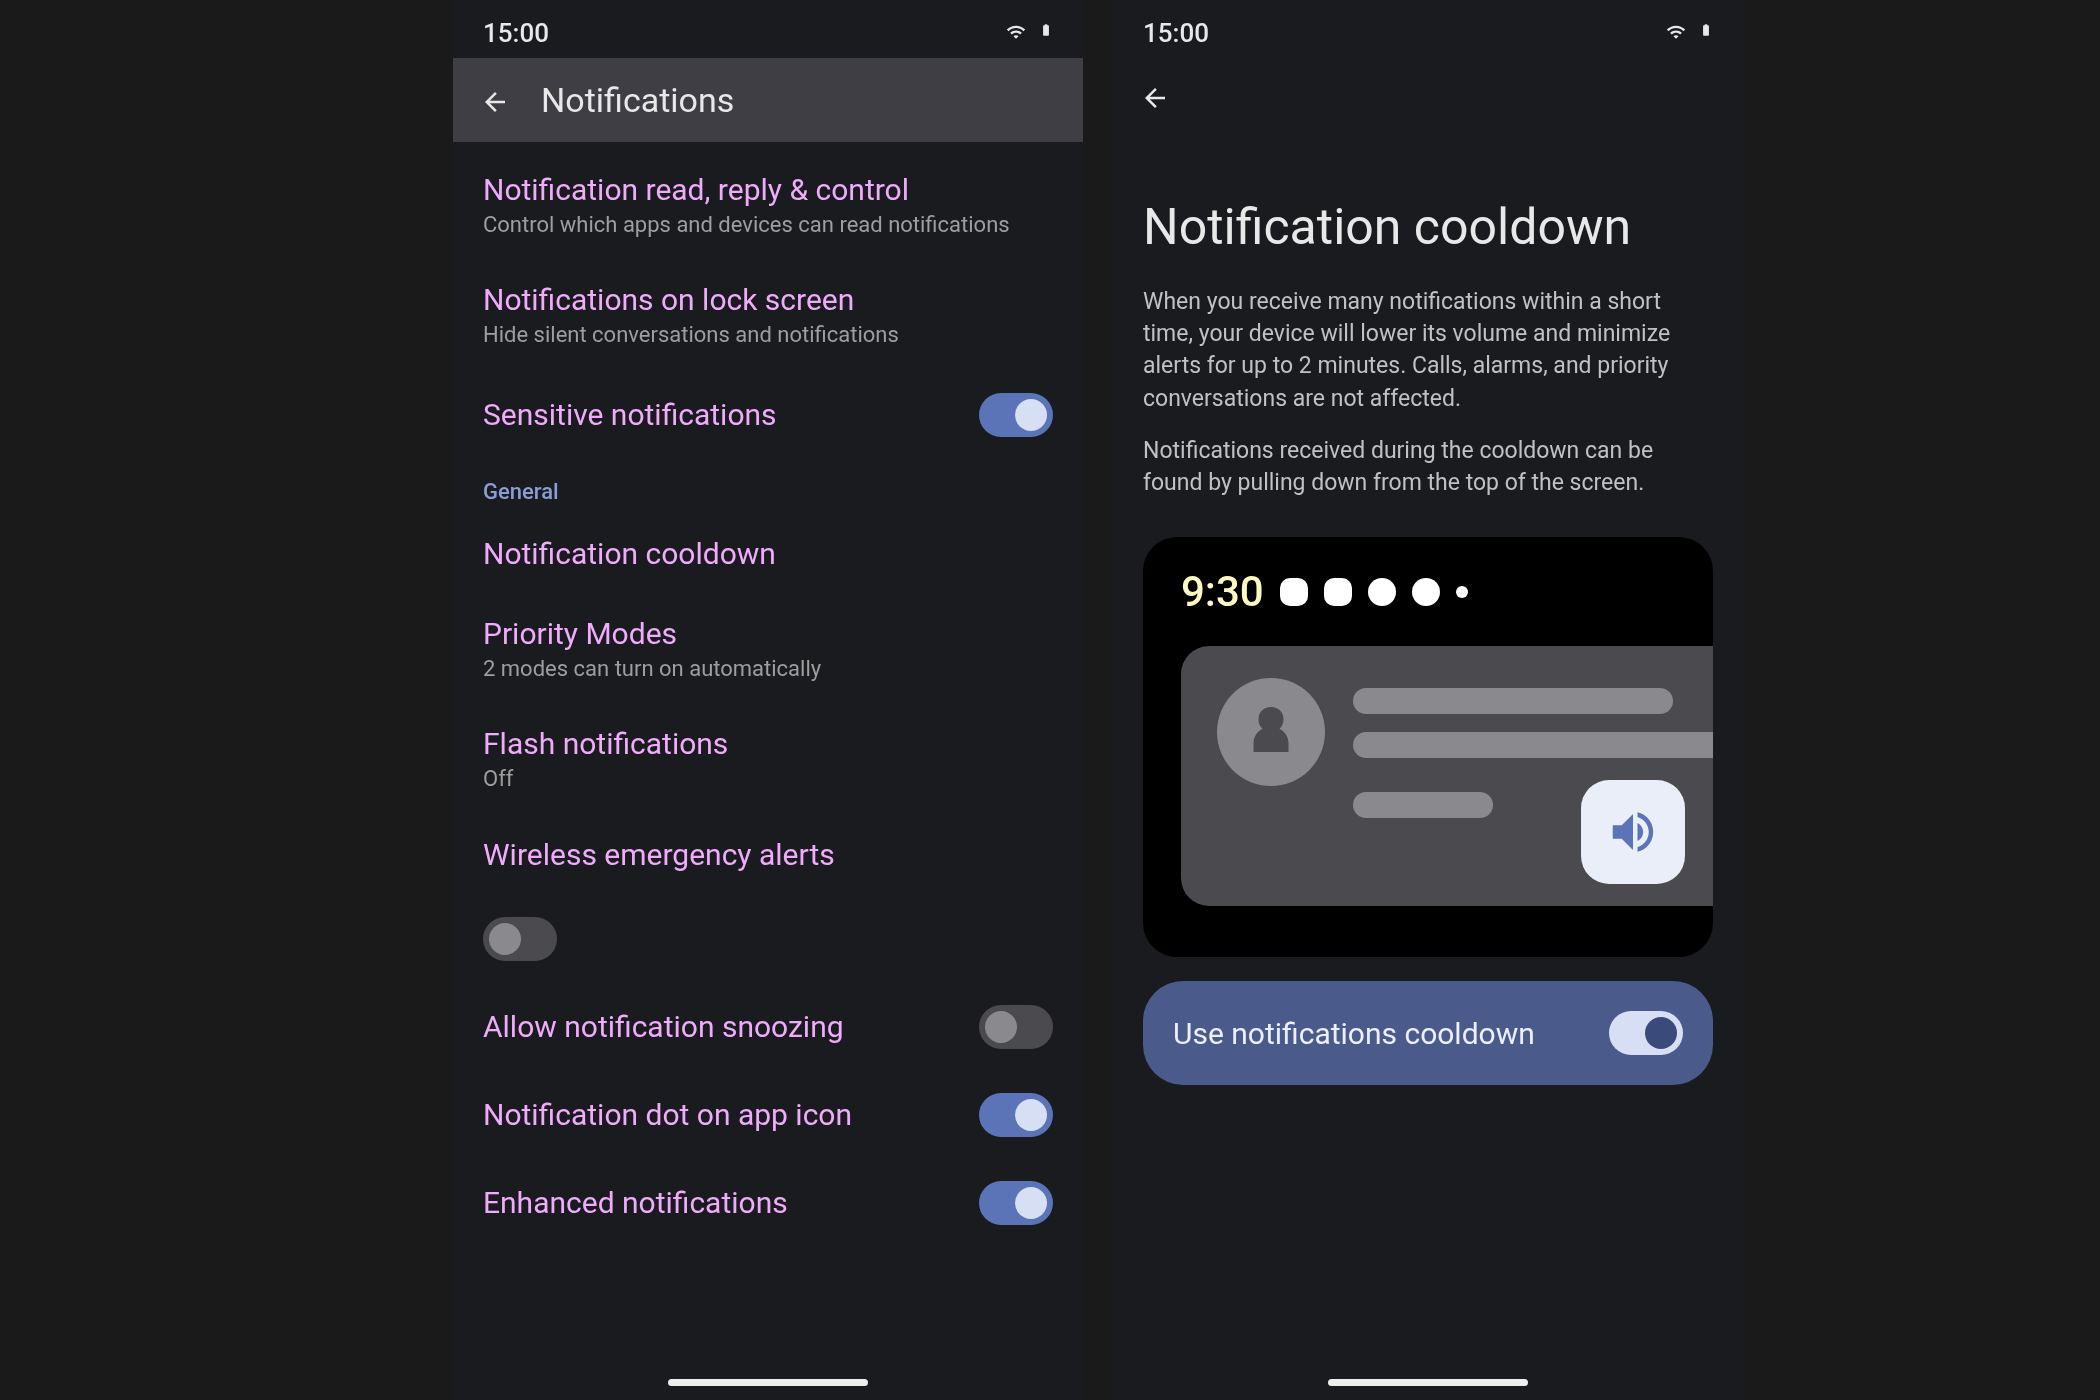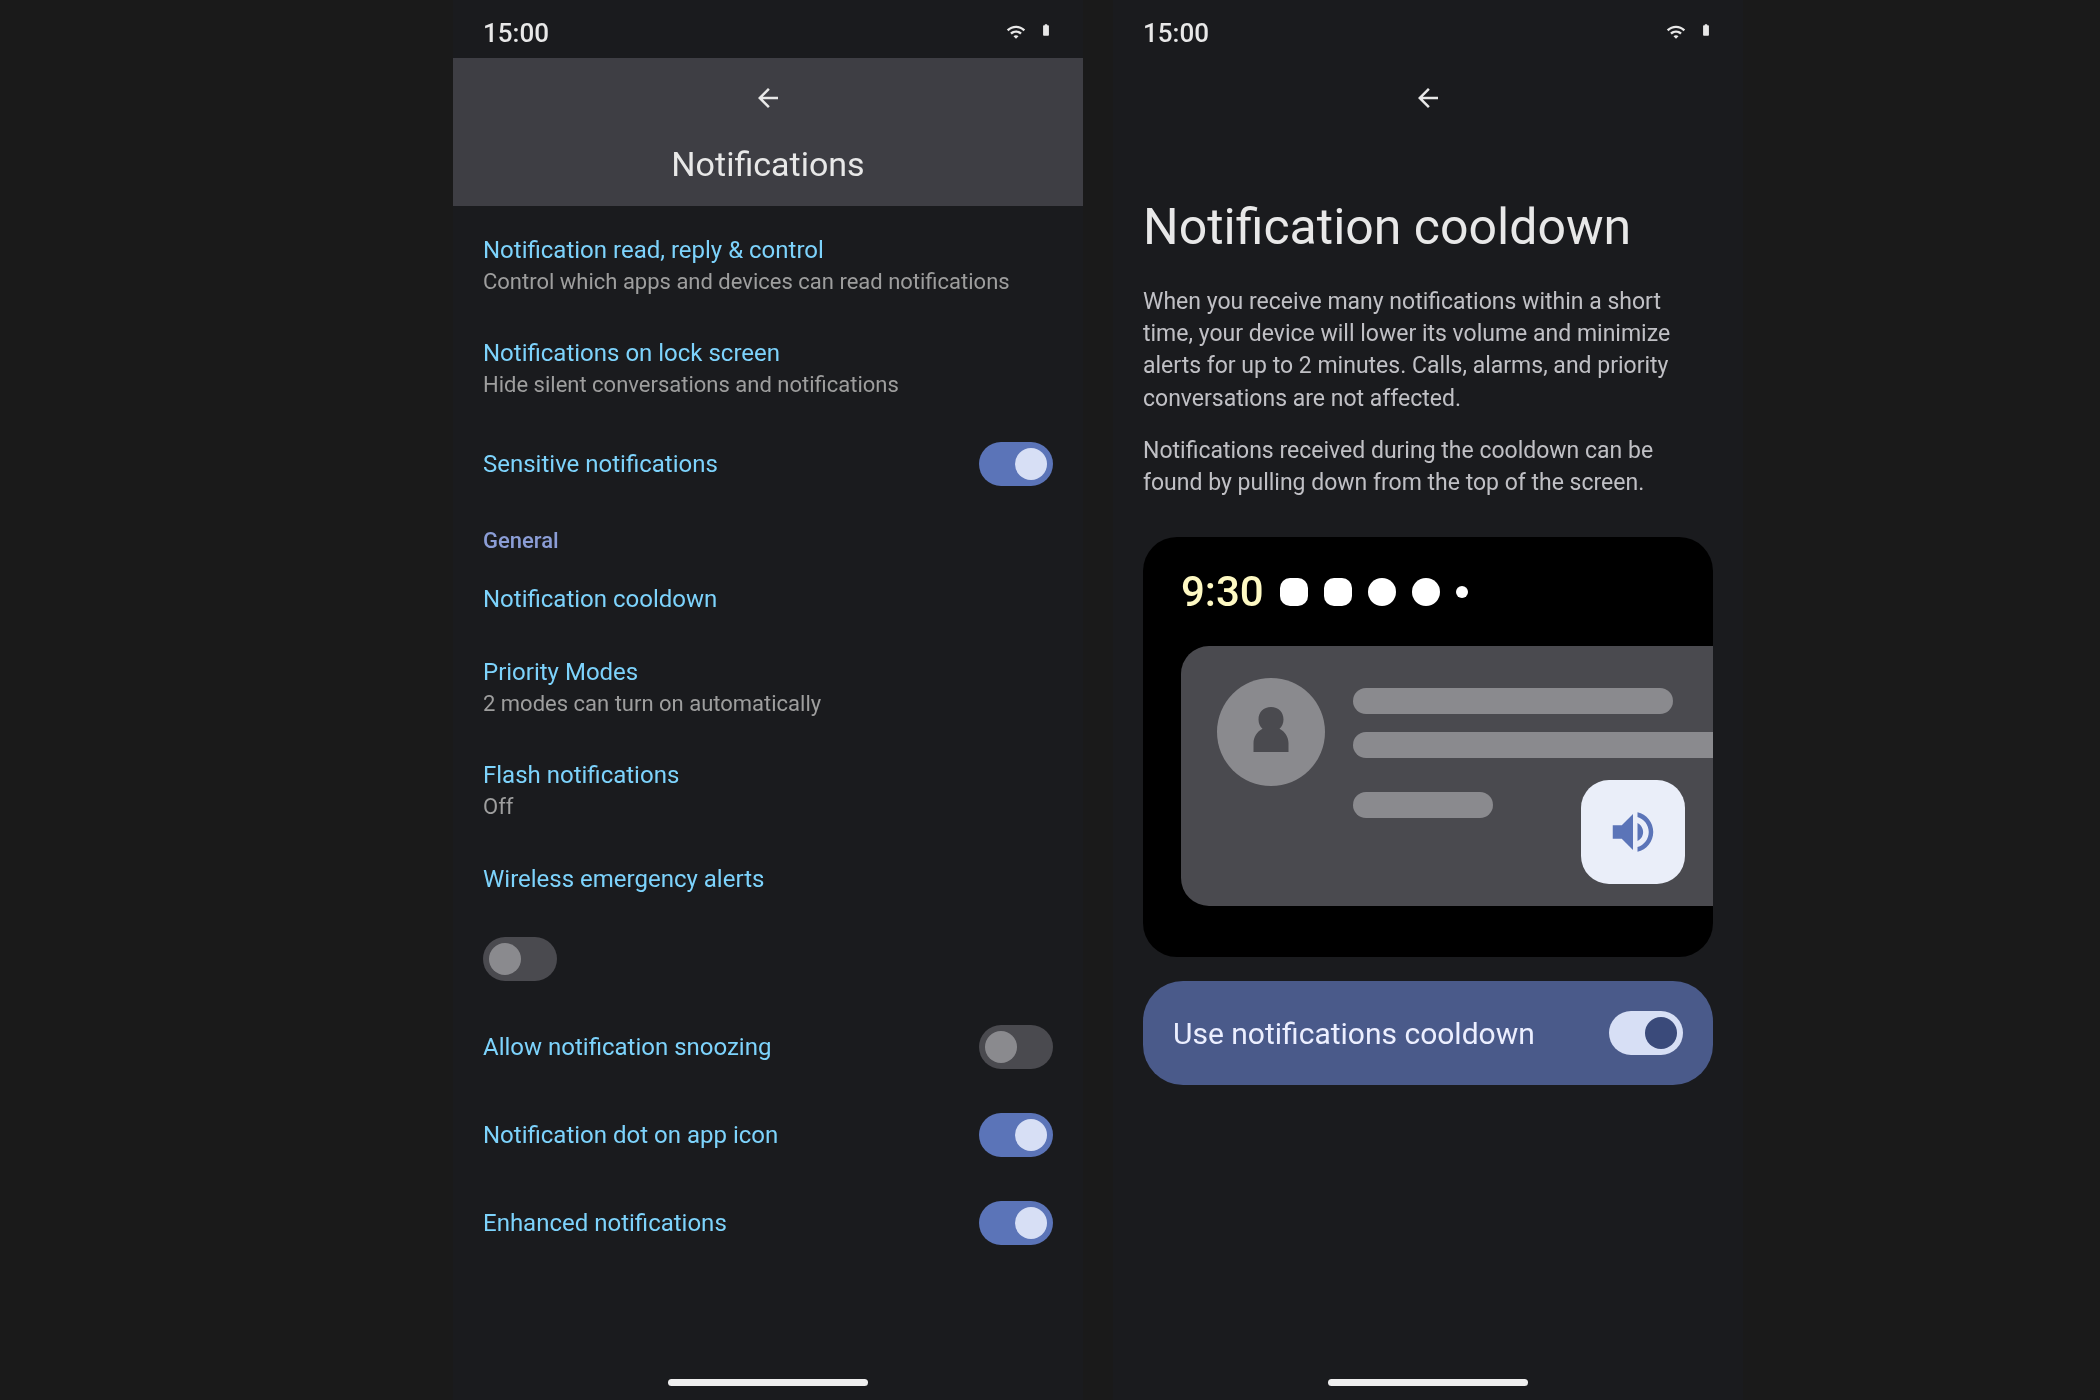--- a/index.html
+++ b/index.html
@@ -45,10 +45,9 @@
   
   .appbar {
     display: flex;
-    align-items: center;
+    align-items: flex-end;
     gap: 28px;
     padding: 22px 24px;
-    flex-direction: column;
   }
   .appbar.elevated { background: #3e3e44; }
   .appbar-title {

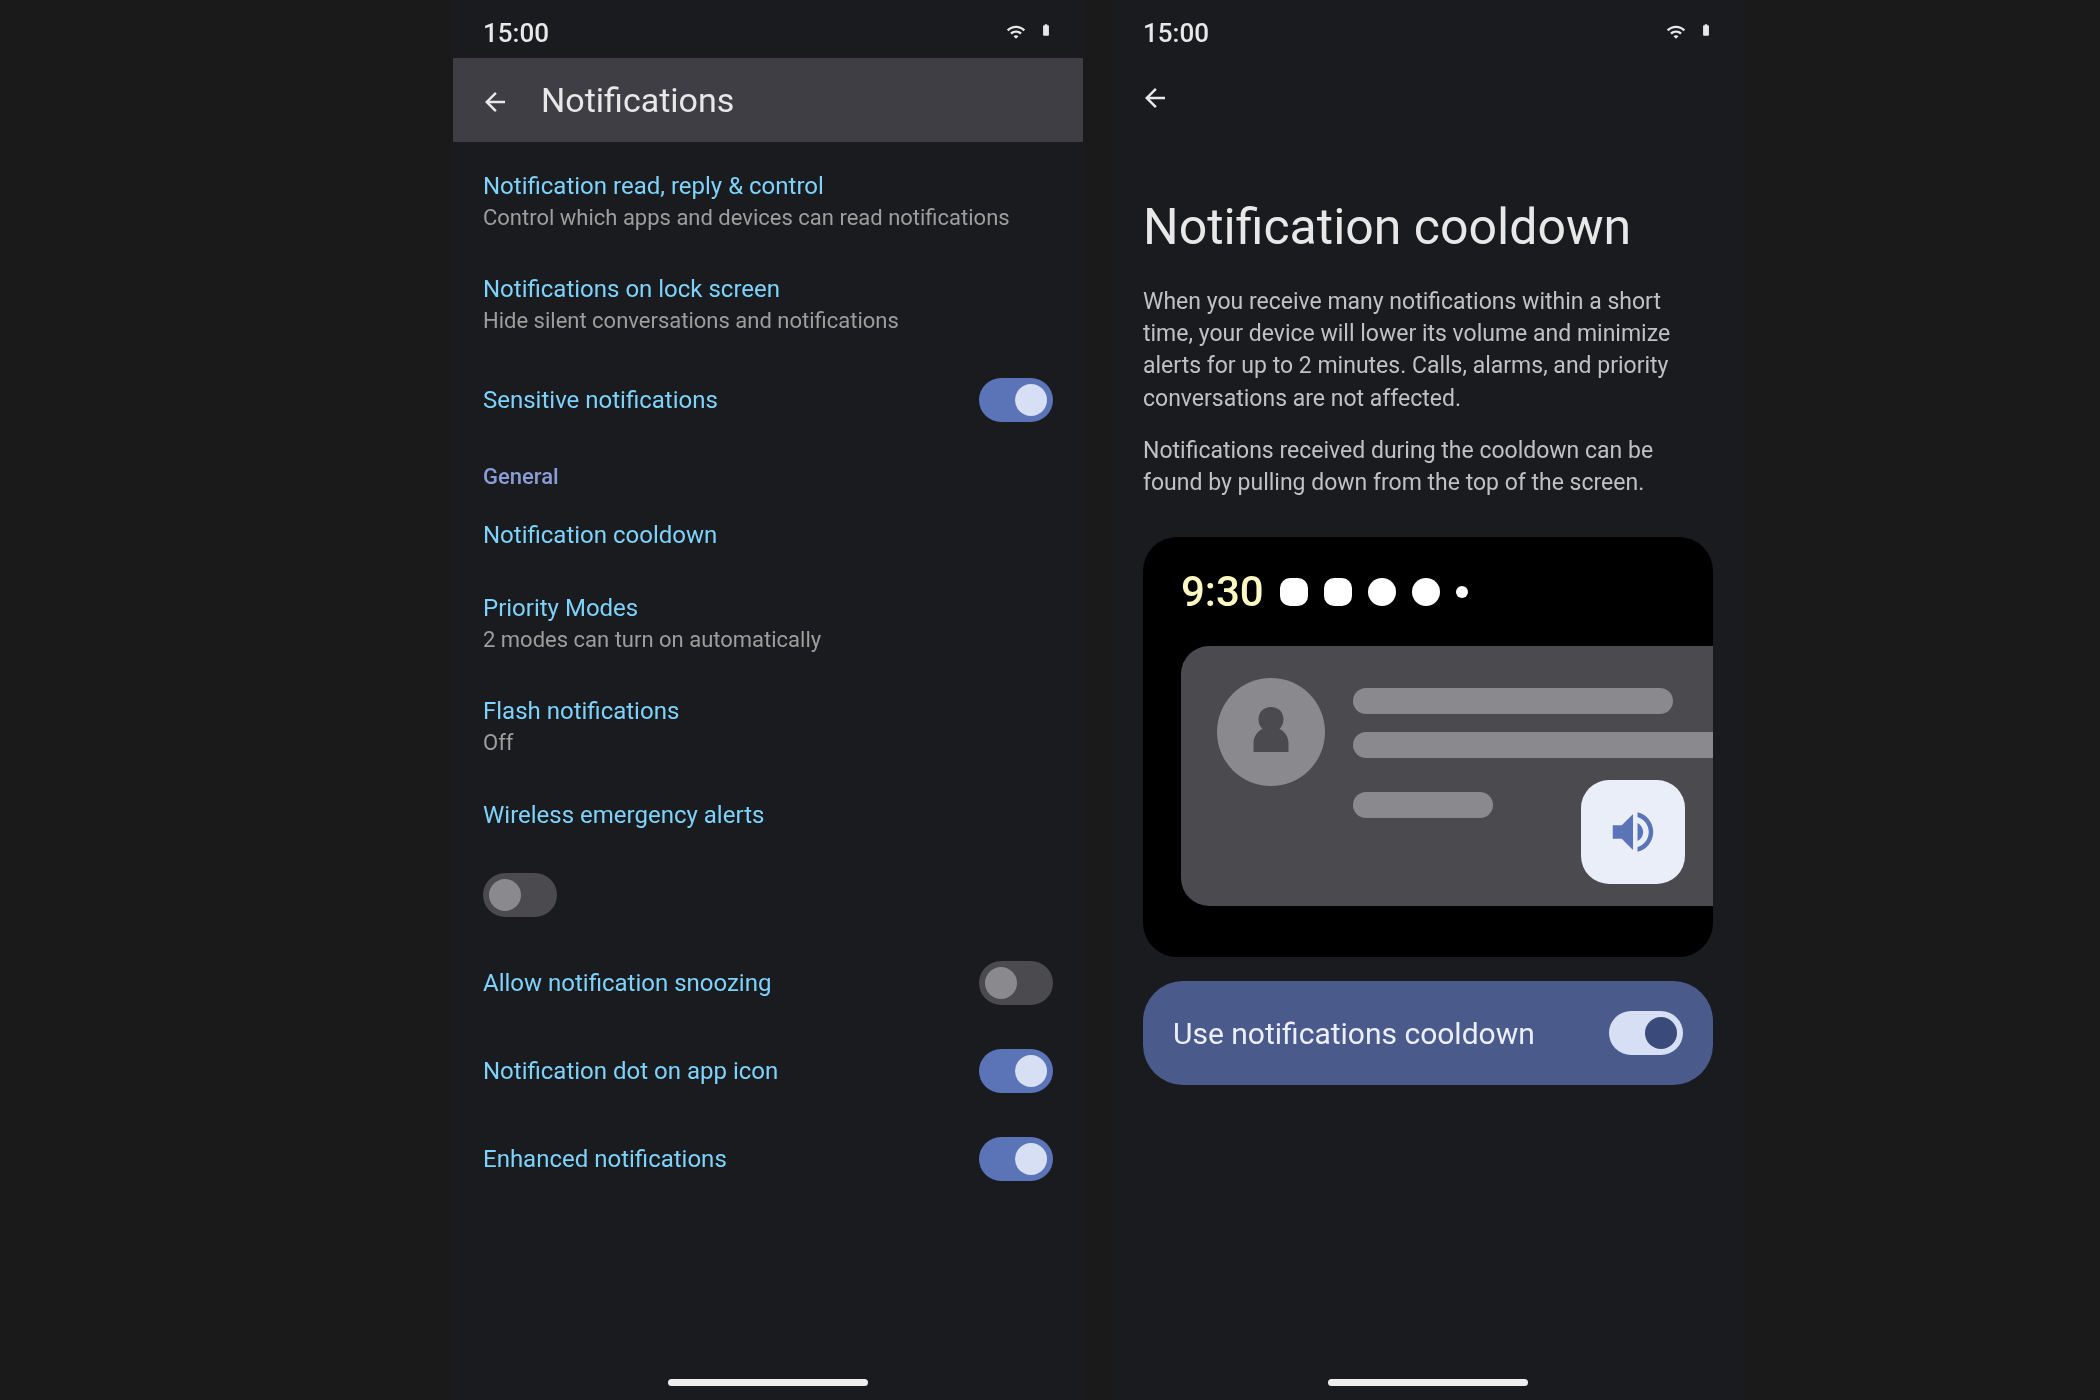--- a/index.html
+++ b/index.html
@@ -82,9 +82,9 @@
   }
   .item .text { flex: 1; padding-right: 20px; }
   .item-title {
-    font-size: 24px;
+    font-size: 30px;
     font-weight: 400;
-    color: #7dd3fc;
+    color: #f0abfc;
     line-height: 1.2;
   }
   .item-sub {

